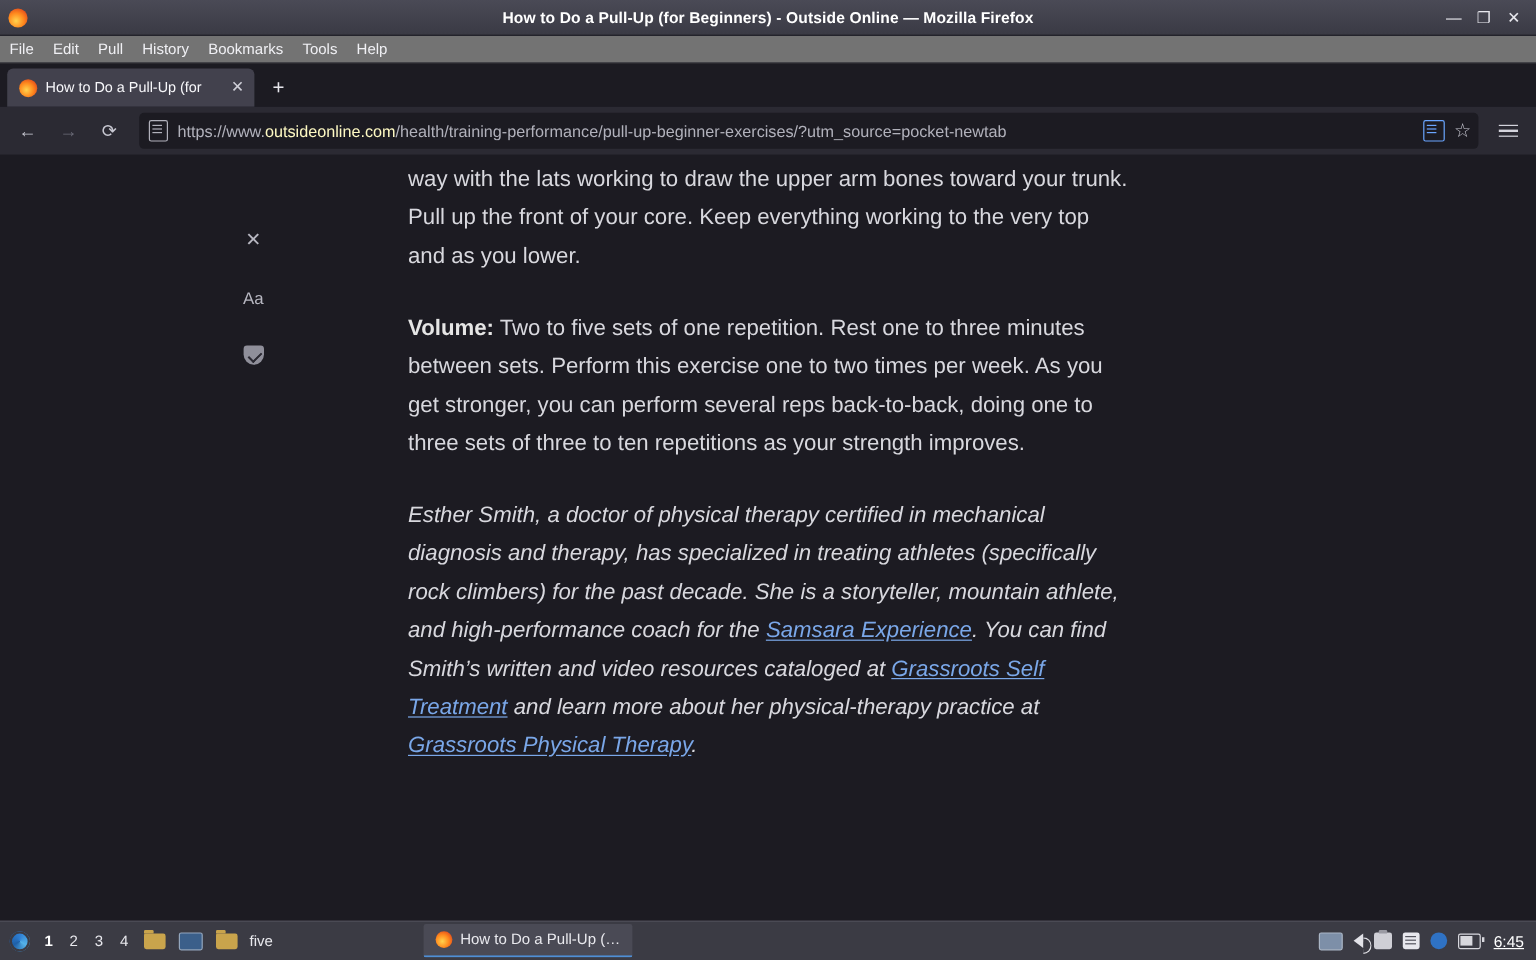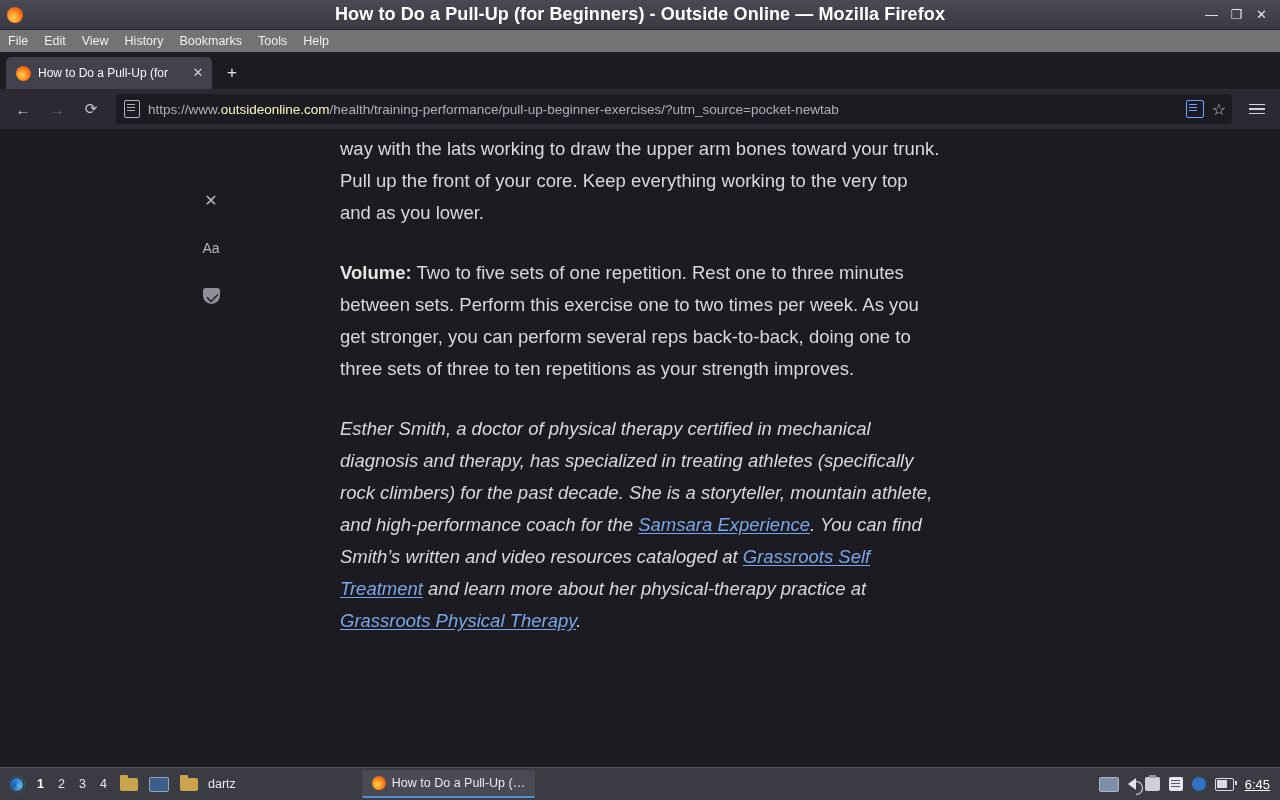--- a/index.html
+++ b/index.html
@@ -52,7 +52,7 @@
     left: 0; right: 0;
     text-align: center;
     pointer-events: none;
-    font-size: 18px;
+    font-size: 13px;
     letter-spacing: 0.1px;
   }
   .tb-buttons {

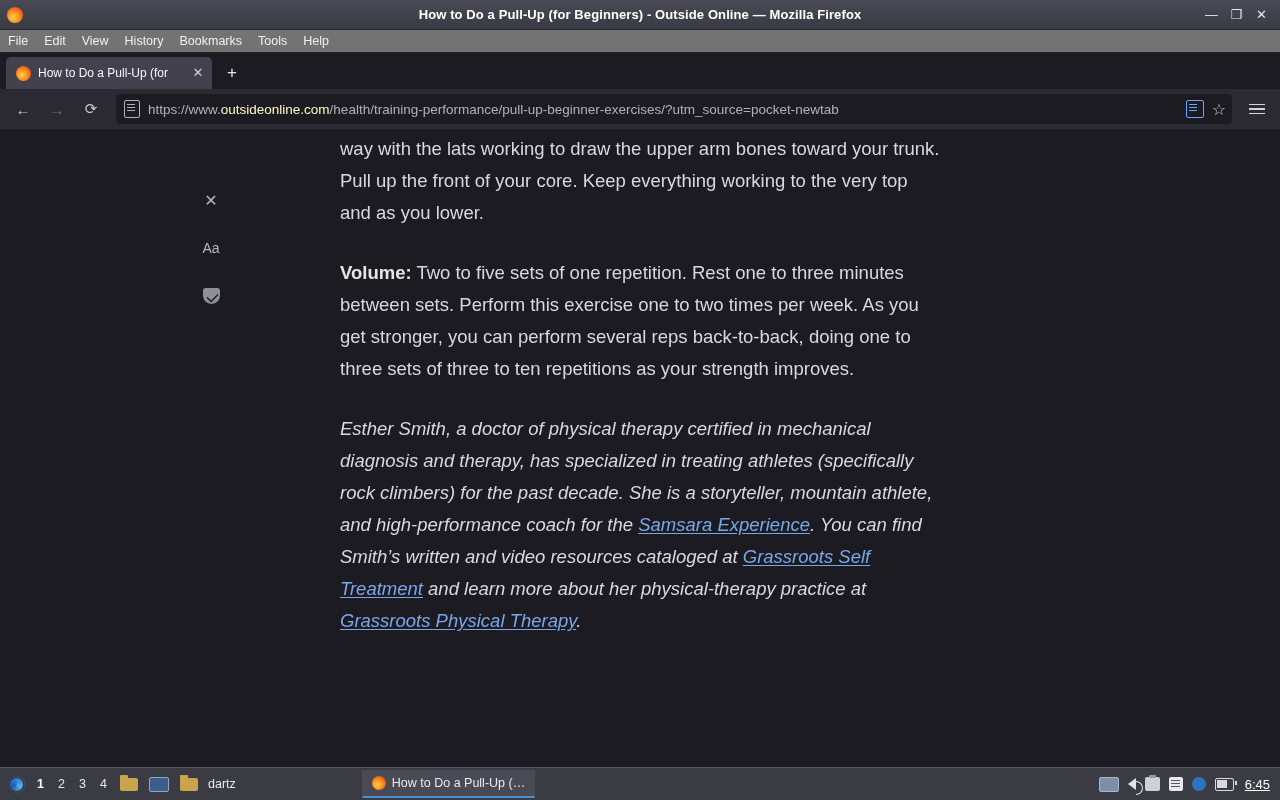--- a/index.html
+++ b/index.html
@@ -469,7 +469,7 @@
   <div class="menubar">
     <div class="mi">File</div>
     <div class="mi">Edit</div>
-    <div class="mi">View</div>
+    <div class="mi">Pull</div>
     <div class="mi">History</div>
     <div class="mi">Bookmarks</div>
     <div class="mi">Tools</div>

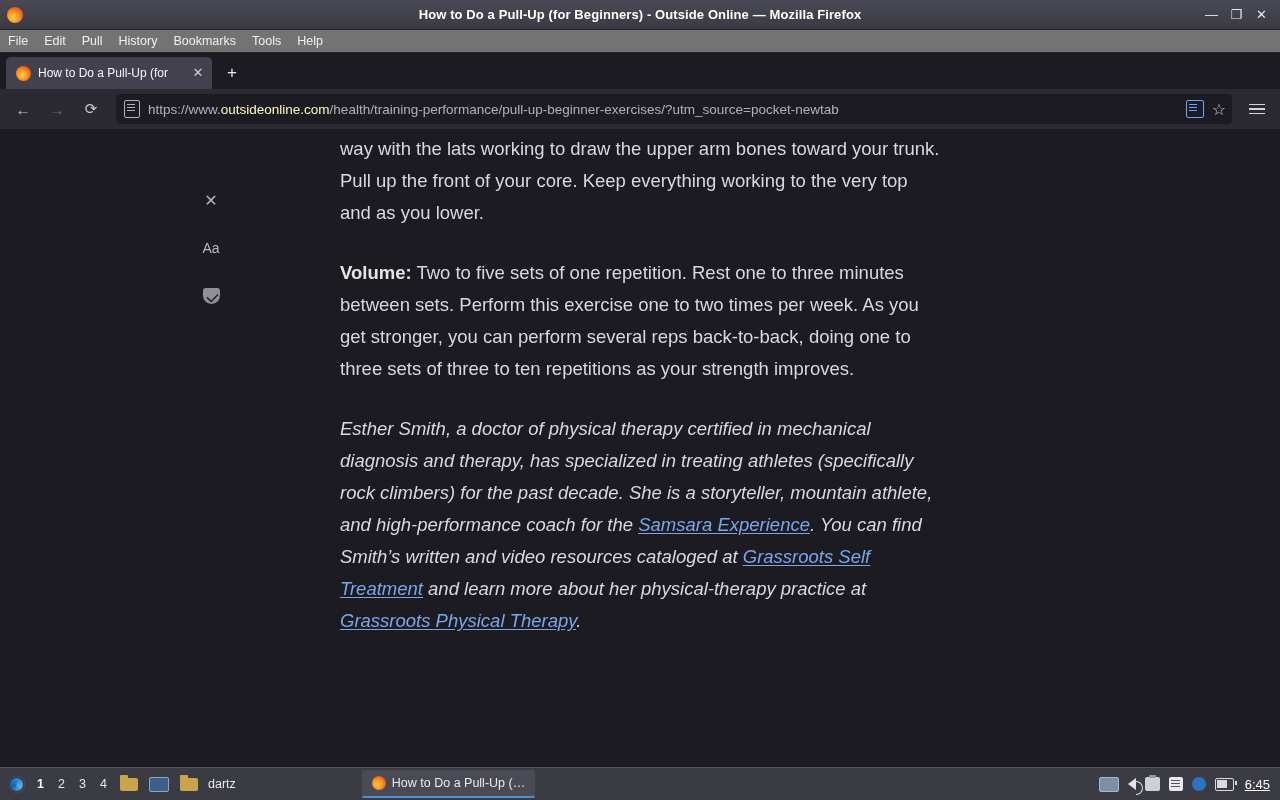--- a/index.html
+++ b/index.html
@@ -538,7 +538,7 @@
     <div class="tb-icon">
         <span class="folder-ico"></span>
       </div>
-    <div class="tb-dartz">dartz</div>
+    <div class="tb-dartz">five</div>
     <div class="tb-task">
       <span class="fav"></span>
       <span>How to Do a Pull-Up (…</span>

